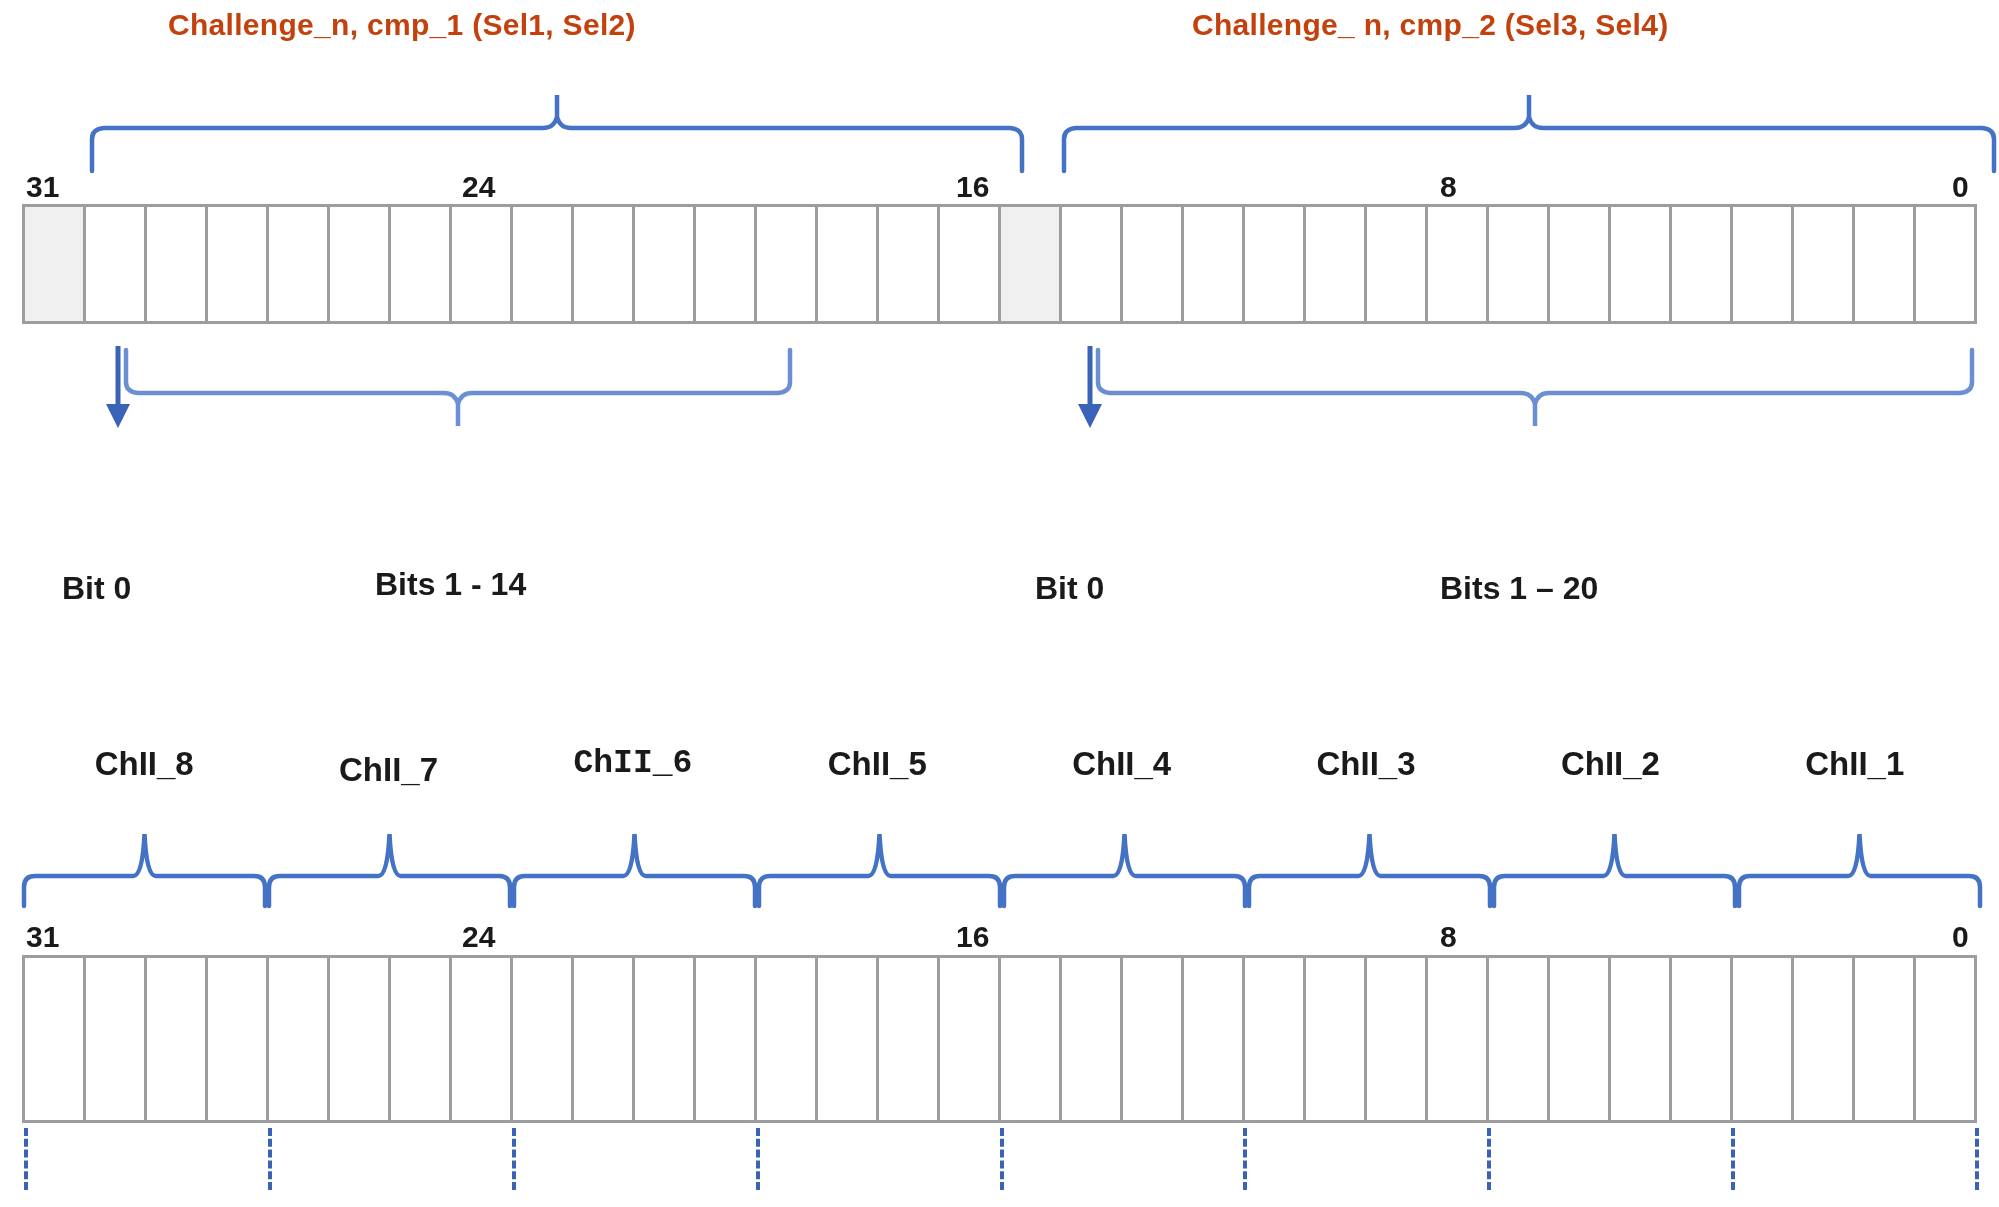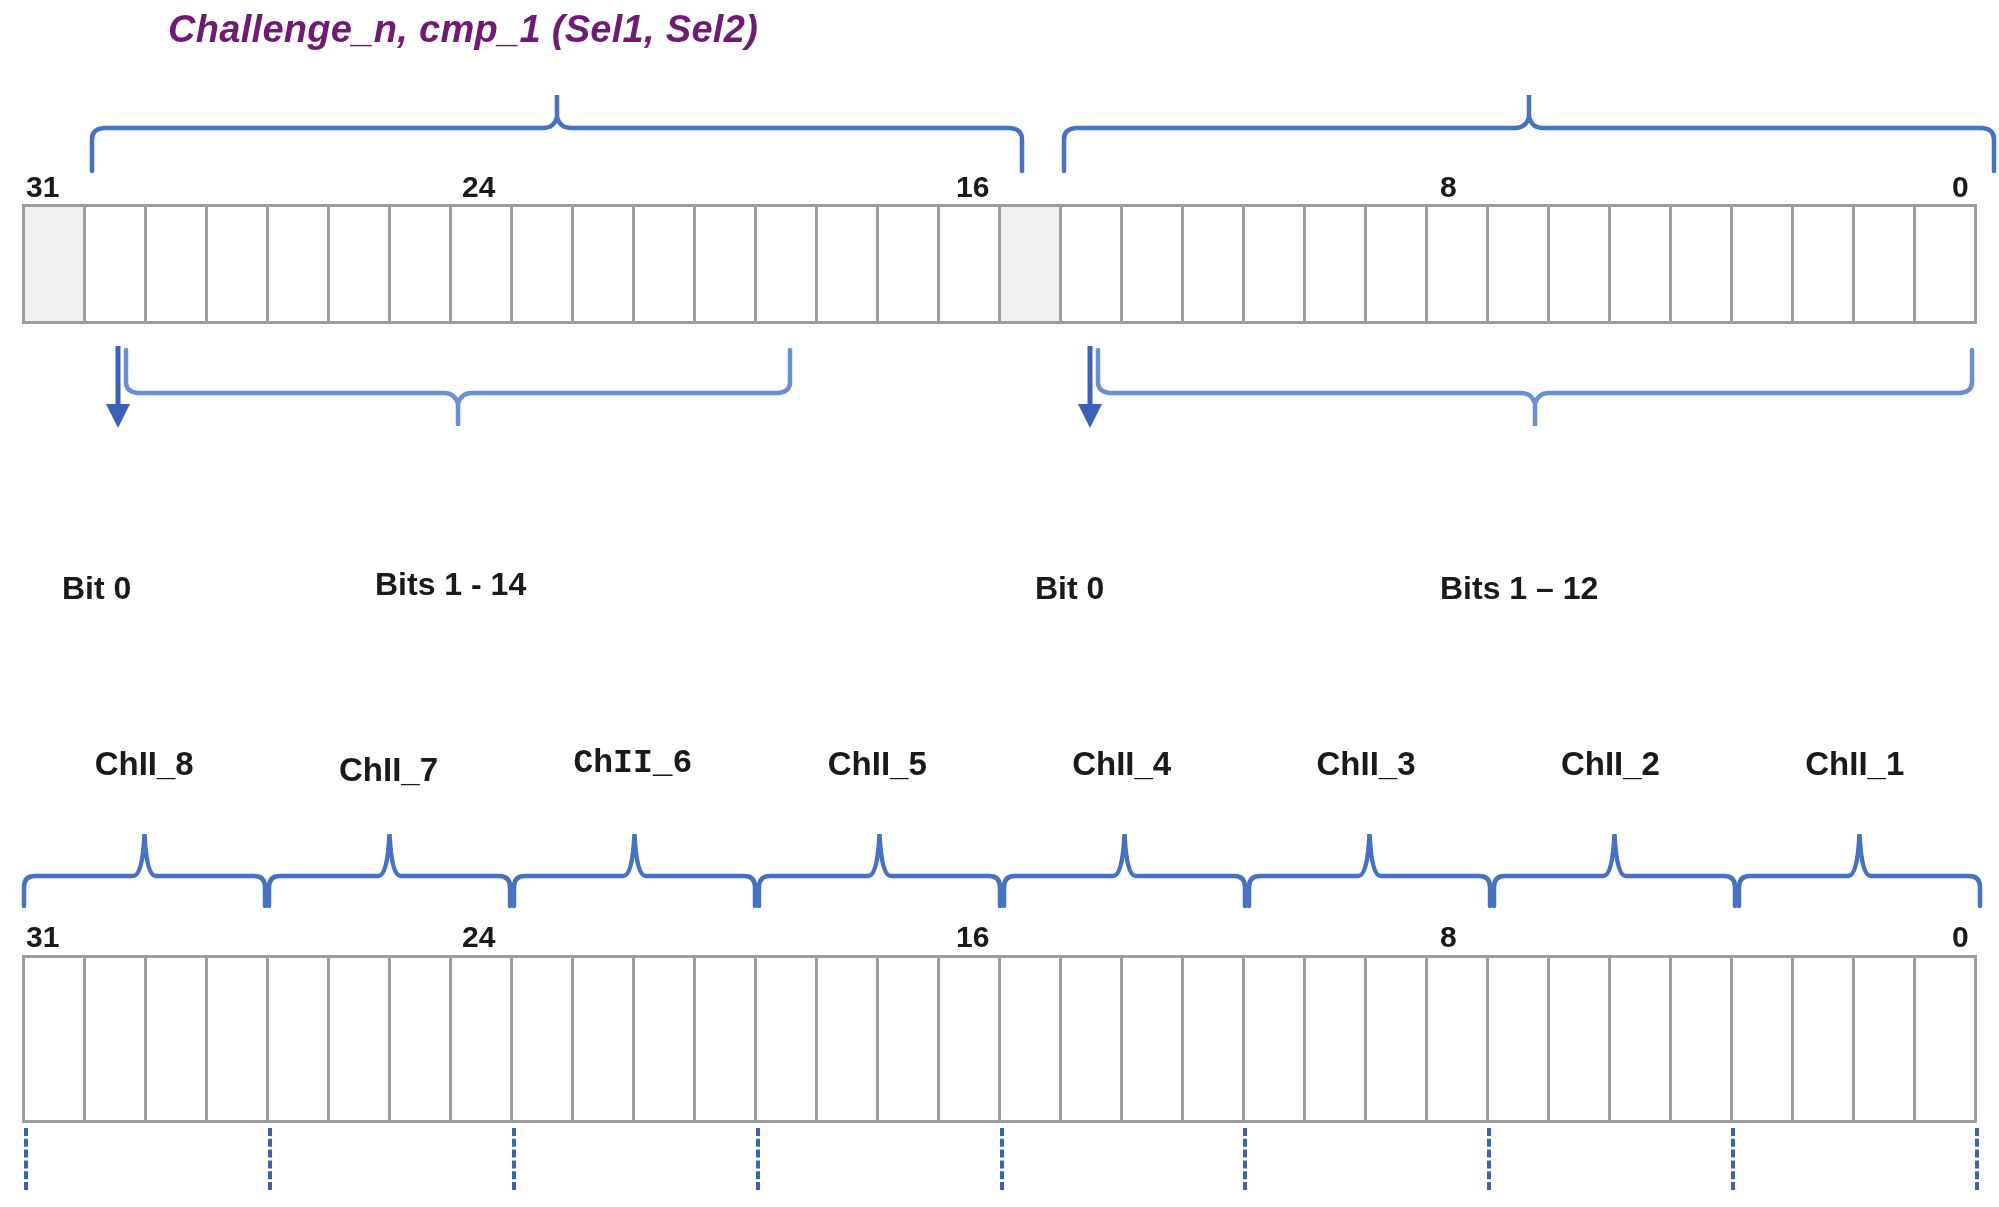--- a/index.html
+++ b/index.html
@@ -22,10 +22,9 @@
 
   
   .section-title {
-    font-style: italic;
-    font-weight: bold;
-    font-size: 38px;
-    color: #701a75;
+    font-weight: bold;
+    font-size: 30px;
+    color: #c2410c;
     white-space: nowrap;
     letter-spacing: 0.3px;
   }

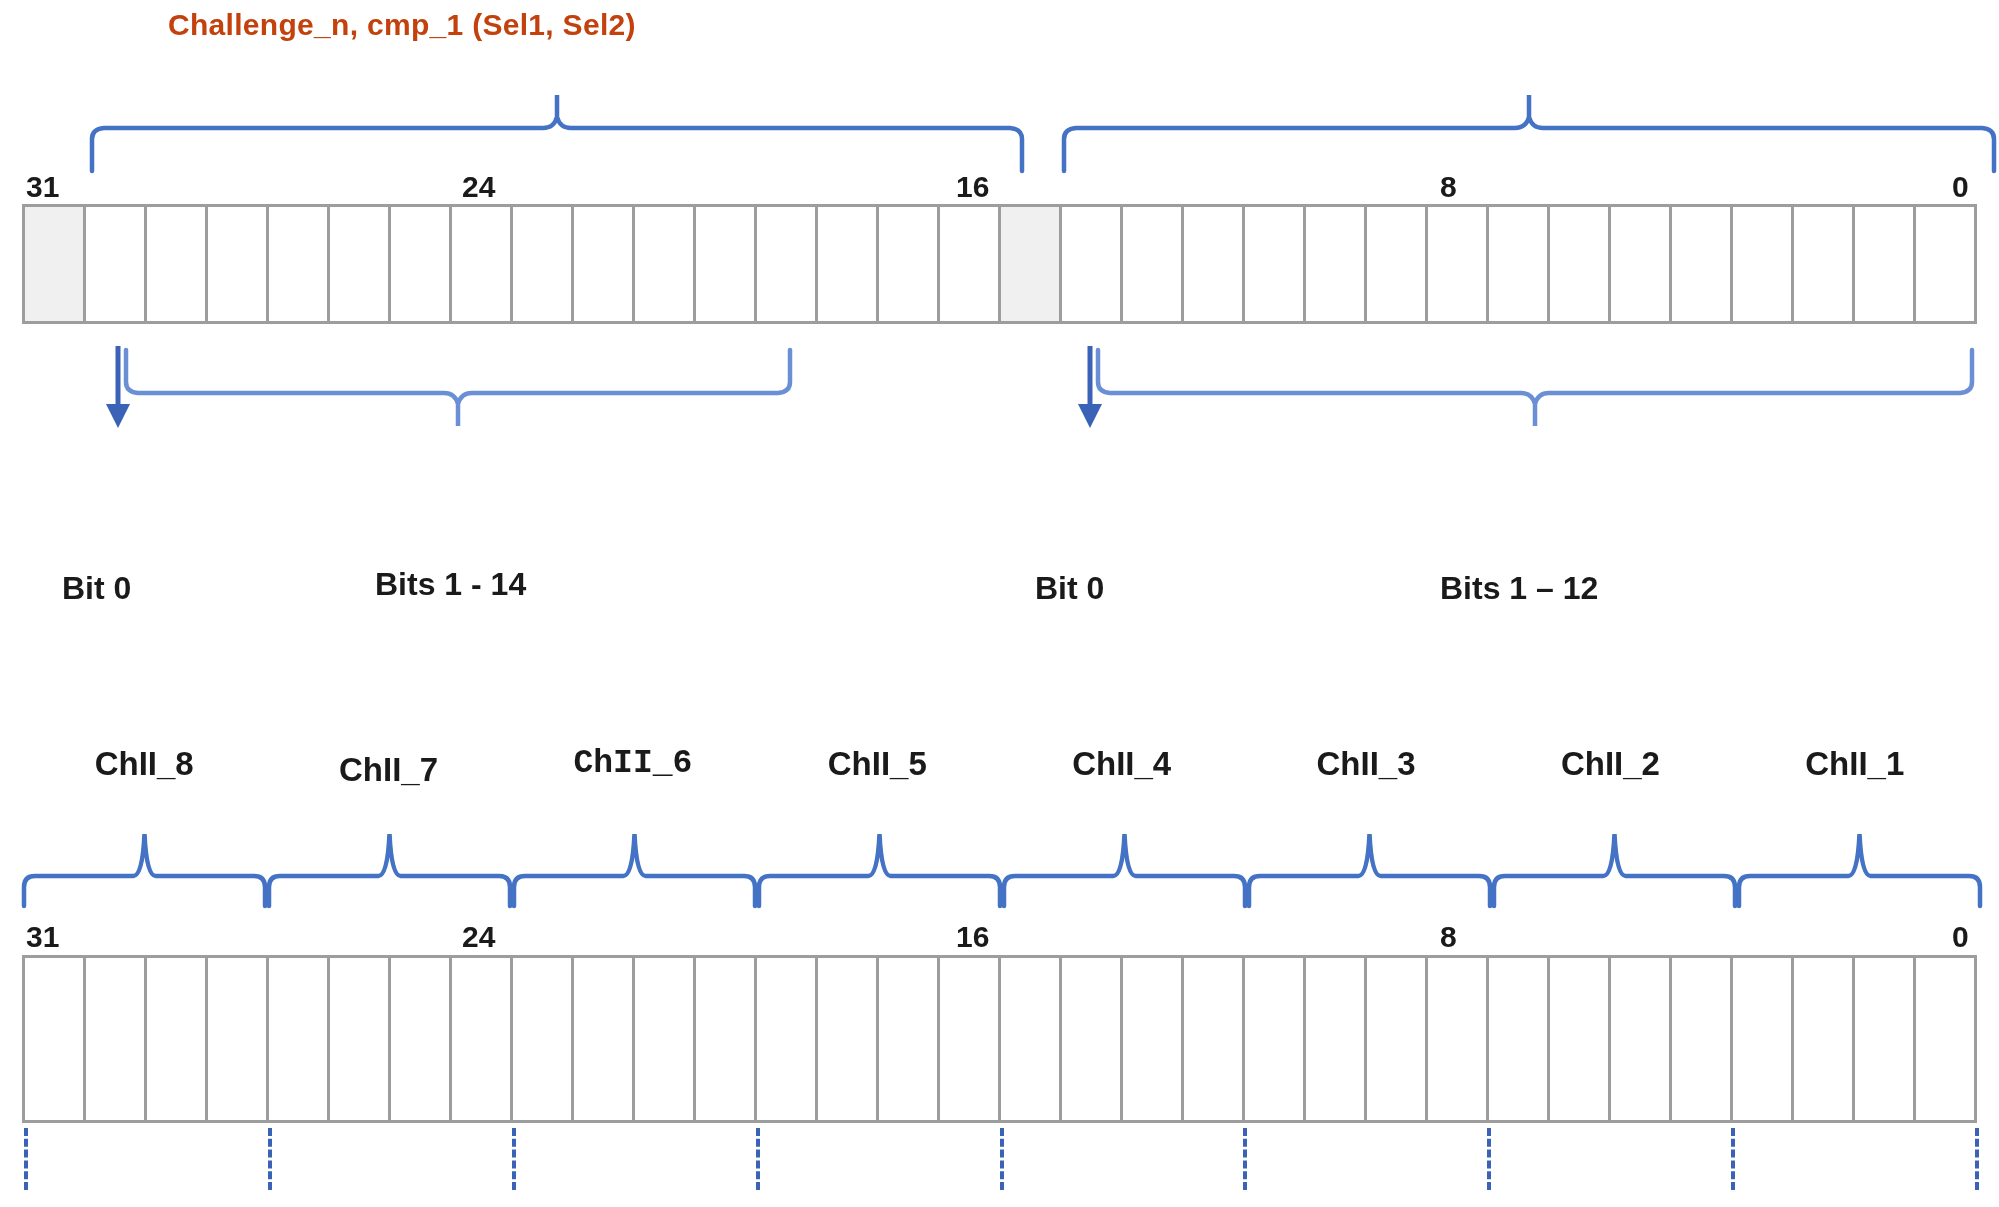--- a/index.html
+++ b/index.html
@@ -89,6 +89,7 @@
 
   <div class="abs section-title" style="left:168px; top:8px;">Challenge_n,  cmp_1  (Sel1, Sel2)</div>
 
+  <div class="abs section-title" style="left:1192px; top:8px;">Challenge_ n,  cmp_2  (Sel3, Sel4)</div>
 
   <div class="brace-wrap" style="left:88px; top:95px;">
     <svg width="938" height="76" viewBox="0 0 938 76">

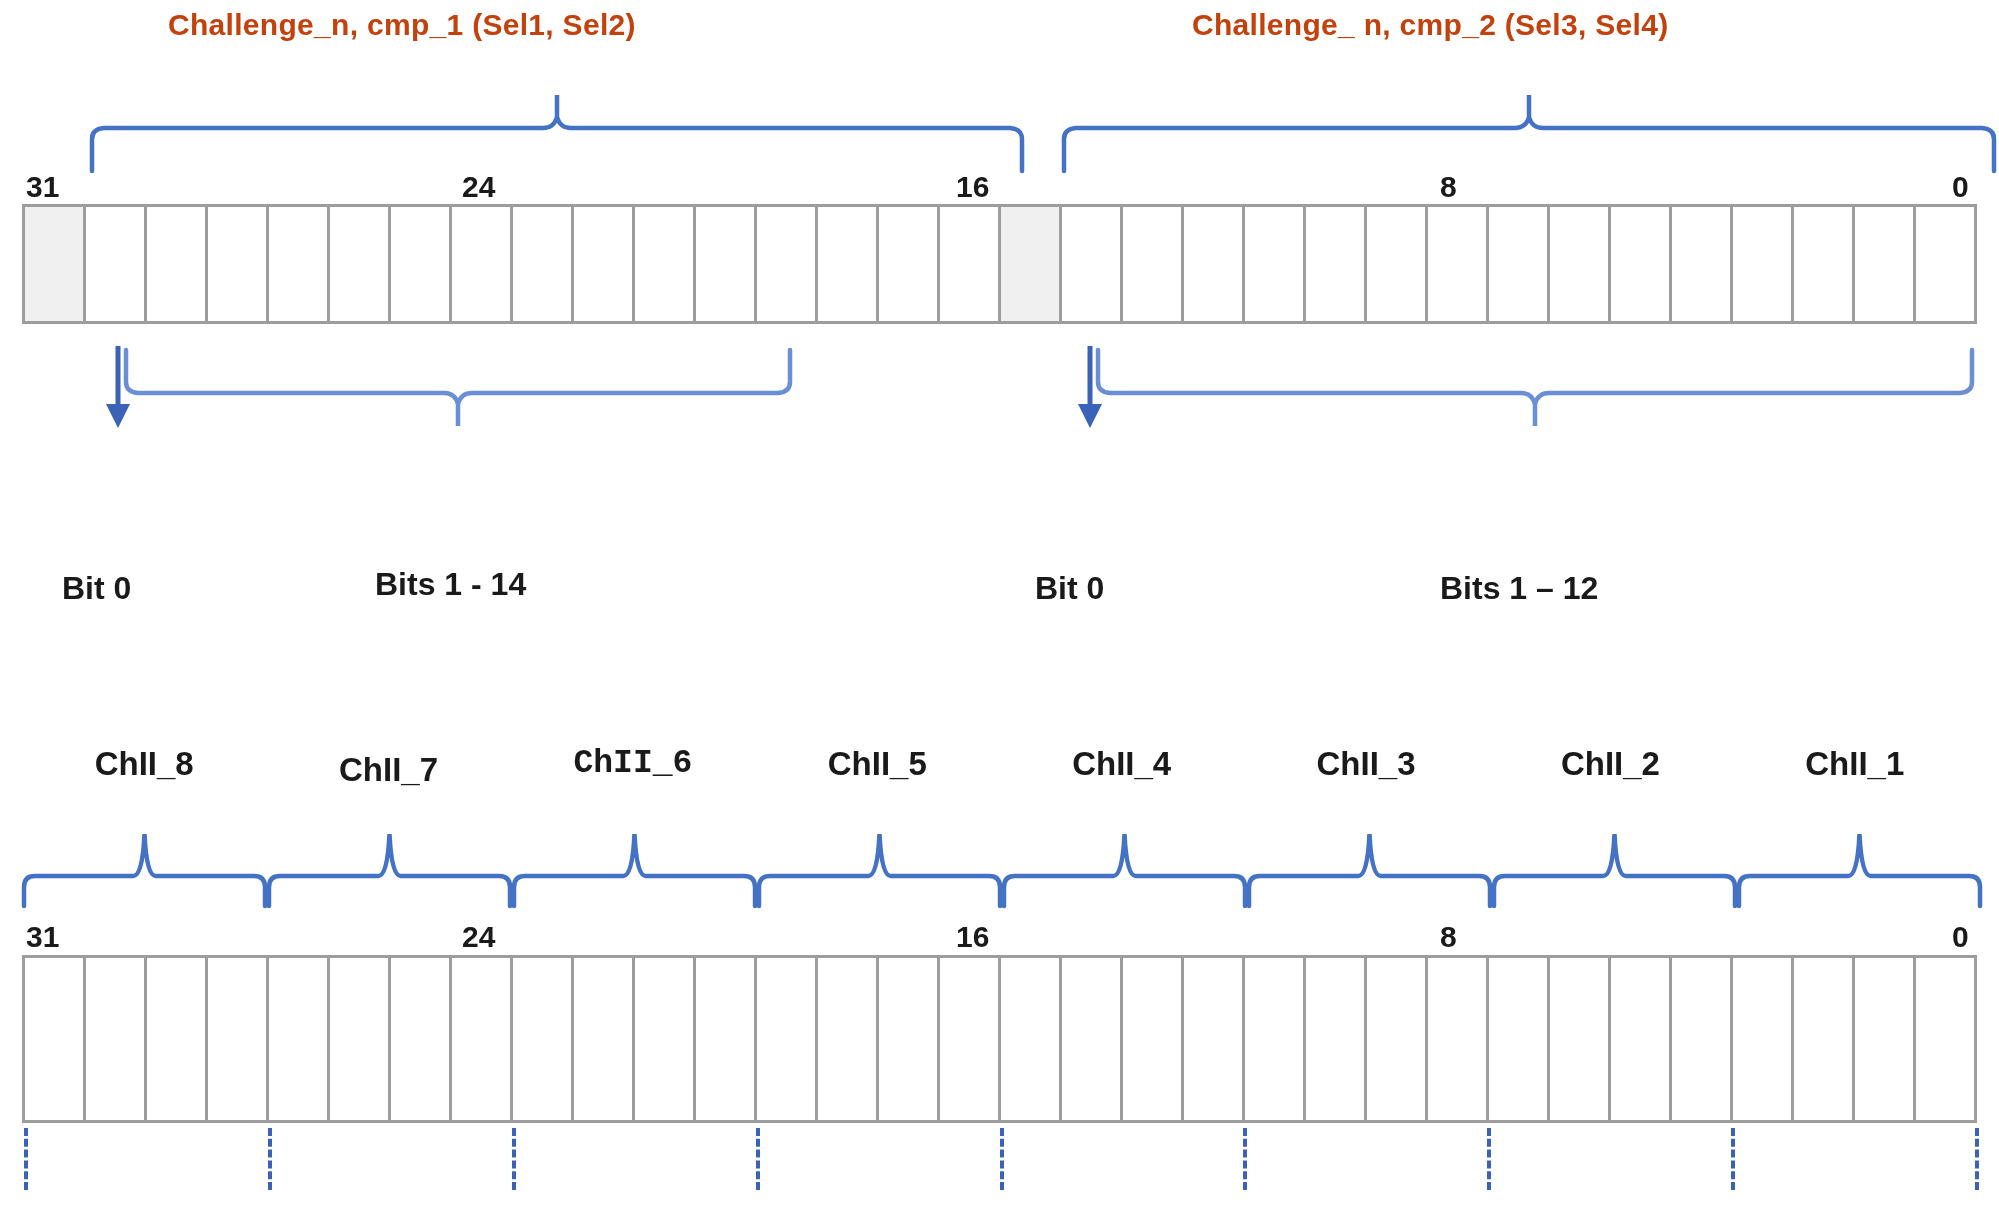--- a/index.html
+++ b/index.html
@@ -177,7 +177,7 @@
   <div class="abs bit-label" style="left:62px; top:570px;">Bit 0</div>
   <div class="abs bit-label" style="left:375px; top:566px;">Bits 1 - 14</div>
   <div class="abs bit-label" style="left:1035px; top:570px;">Bit 0</div>
-  <div class="abs bit-label" style="left:1440px; top:570px;">Bits 1 – 12</div>
+  <div class="abs bit-label" style="left:1440px; top:570px;">Bits 1 – 20</div>
 
   <div id="chunk-labels">
       <div class="abs chunk-label" style="left: 22px; top: 745px; width: 244.375px;">ChII_8</div>

